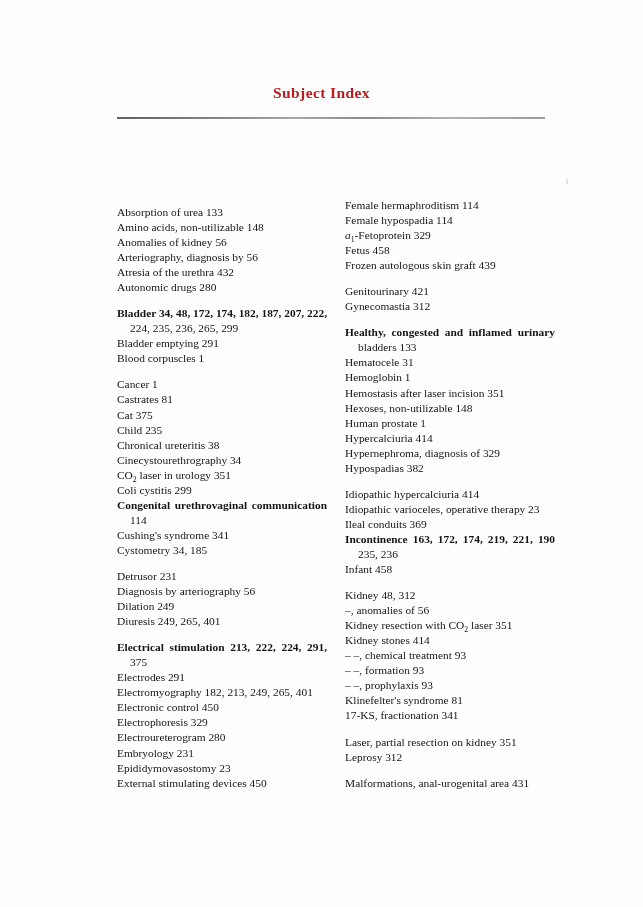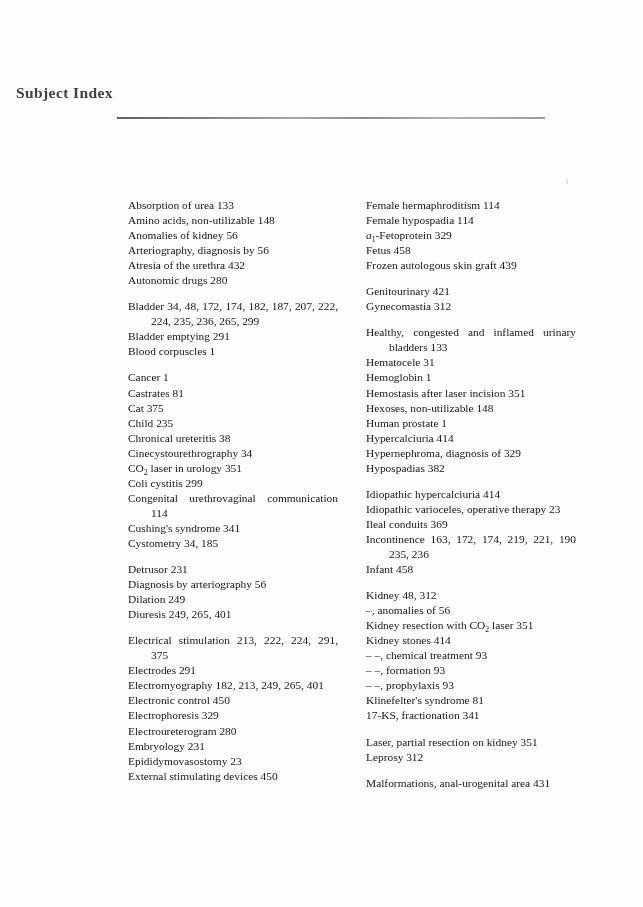--- a/index.html
+++ b/index.html
@@ -25,14 +25,15 @@
   
   .page-title {
     position: absolute;
-    left: 16px;
+    left: 0;
     right: 0;
     top: 84px;
+    text-align: center;
     font-family: "Liberation Serif", "DejaVu Serif", serif;
     font-weight: bold;
     font-size: 15.5px;
     letter-spacing: 0.4px;
-    color: #404040;
+    color: #b91c1c;
   }
   .title-rule {
     position: absolute;

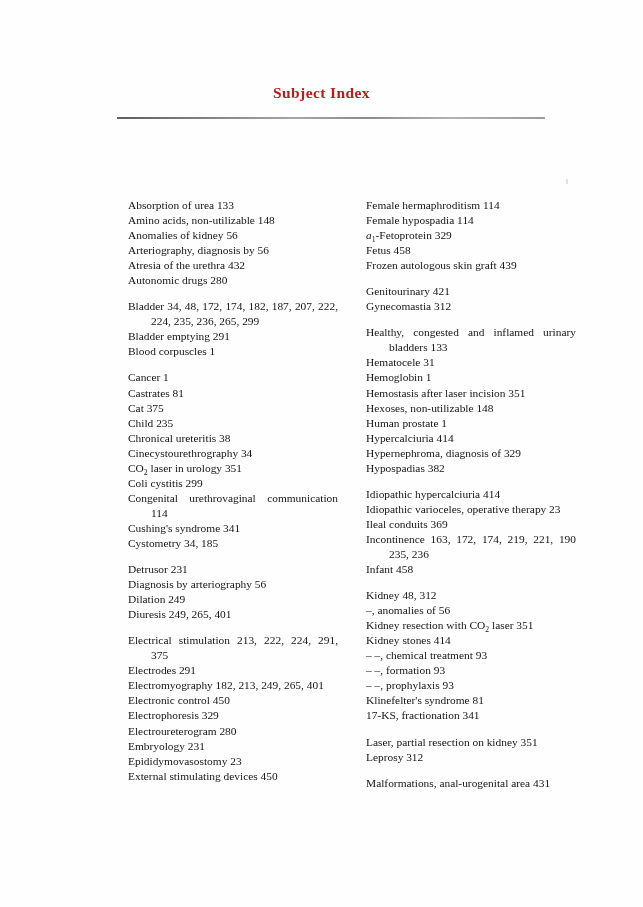--- a/index.html
+++ b/index.html
@@ -50,11 +50,12 @@
   
   .columns {
     position: absolute;
-    left: 128px;
+    left: 117px;
     top: 198px;
     width: 441px;
     display: flex;
-    gap: 28px;
+    gap: 18px;
+    align-items: flex-end;
   }
   .col {
     width: 210px;

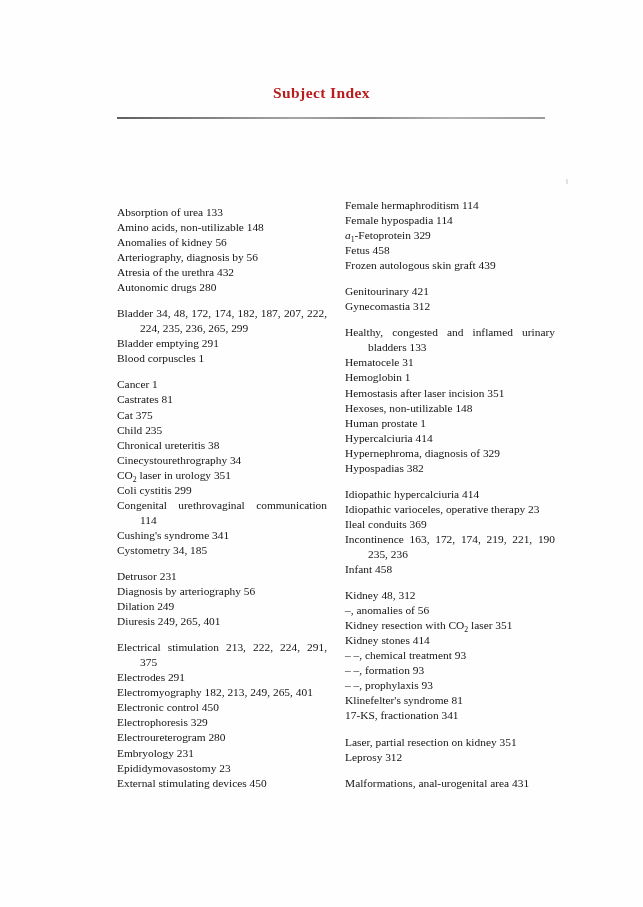--- a/index.html
+++ b/index.html
@@ -85,6 +85,7 @@
   .entry .ln.just {
     text-align: justify;
     text-align-last: justify;
+    font-weight: bold;
   }
 
   sub, sup {

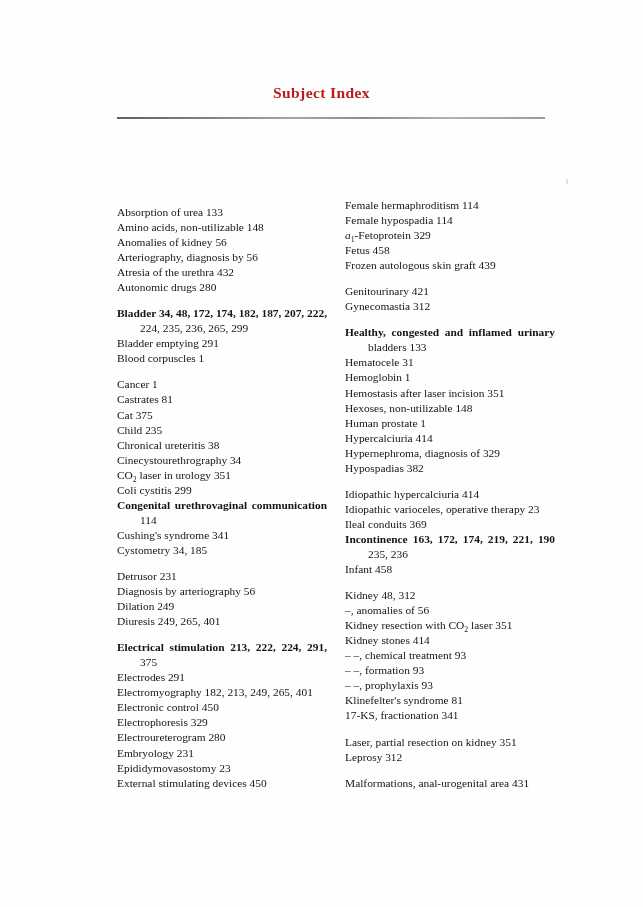--- a/index.html
+++ b/index.html
@@ -79,7 +79,7 @@
     margin-left: -13px;
   }
   .entry > .ln.cont {
-    margin-left: 10px;
+    margin-left: 0;
   }
   
   .entry .ln.just {

